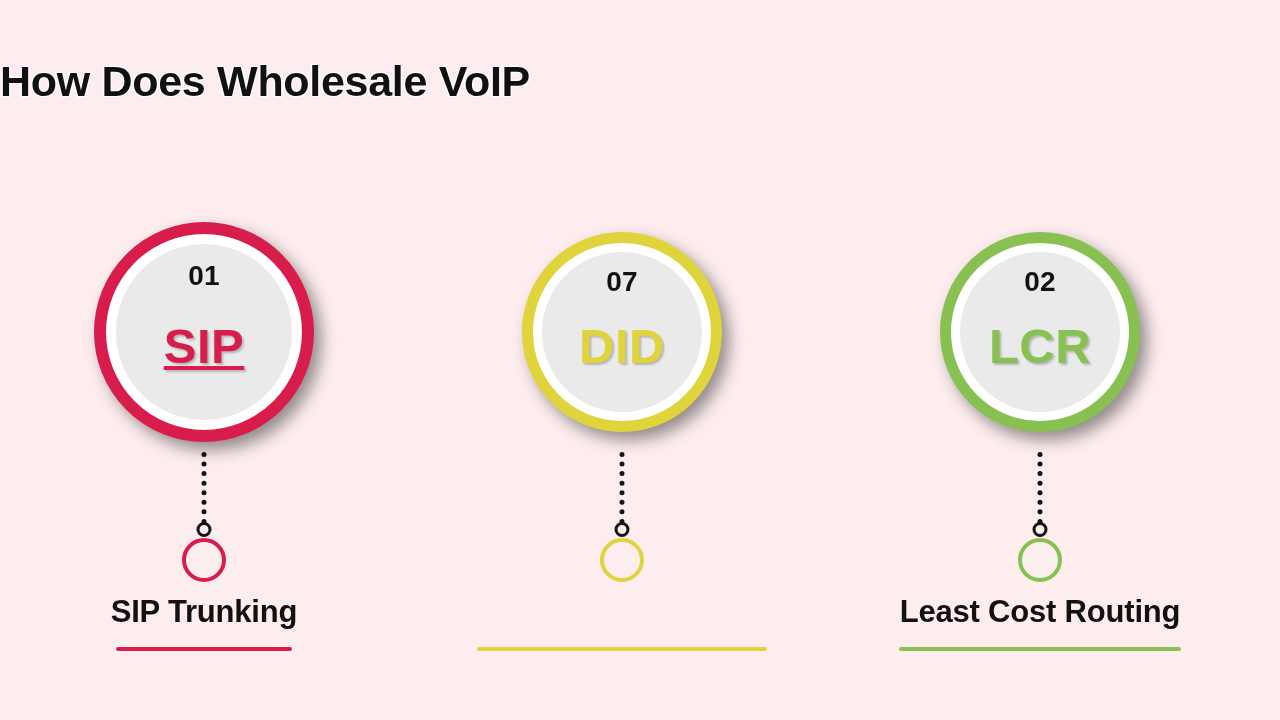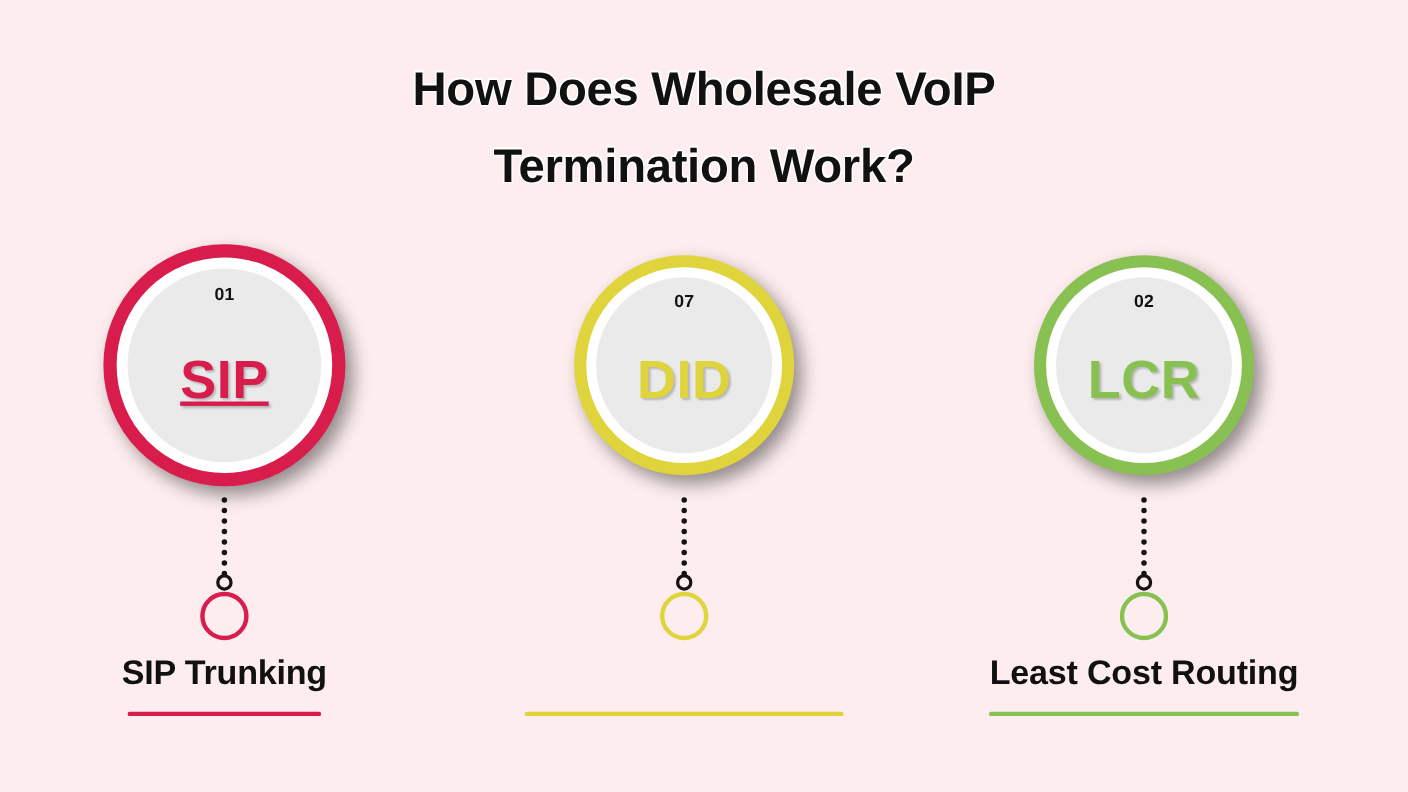--- a/index.html
+++ b/index.html
@@ -30,7 +30,6 @@
     top: 46px;
     left: 0;
     width: 1280px;
-    text-align: center;
   }
   .title-line {
     font-size: 43px;

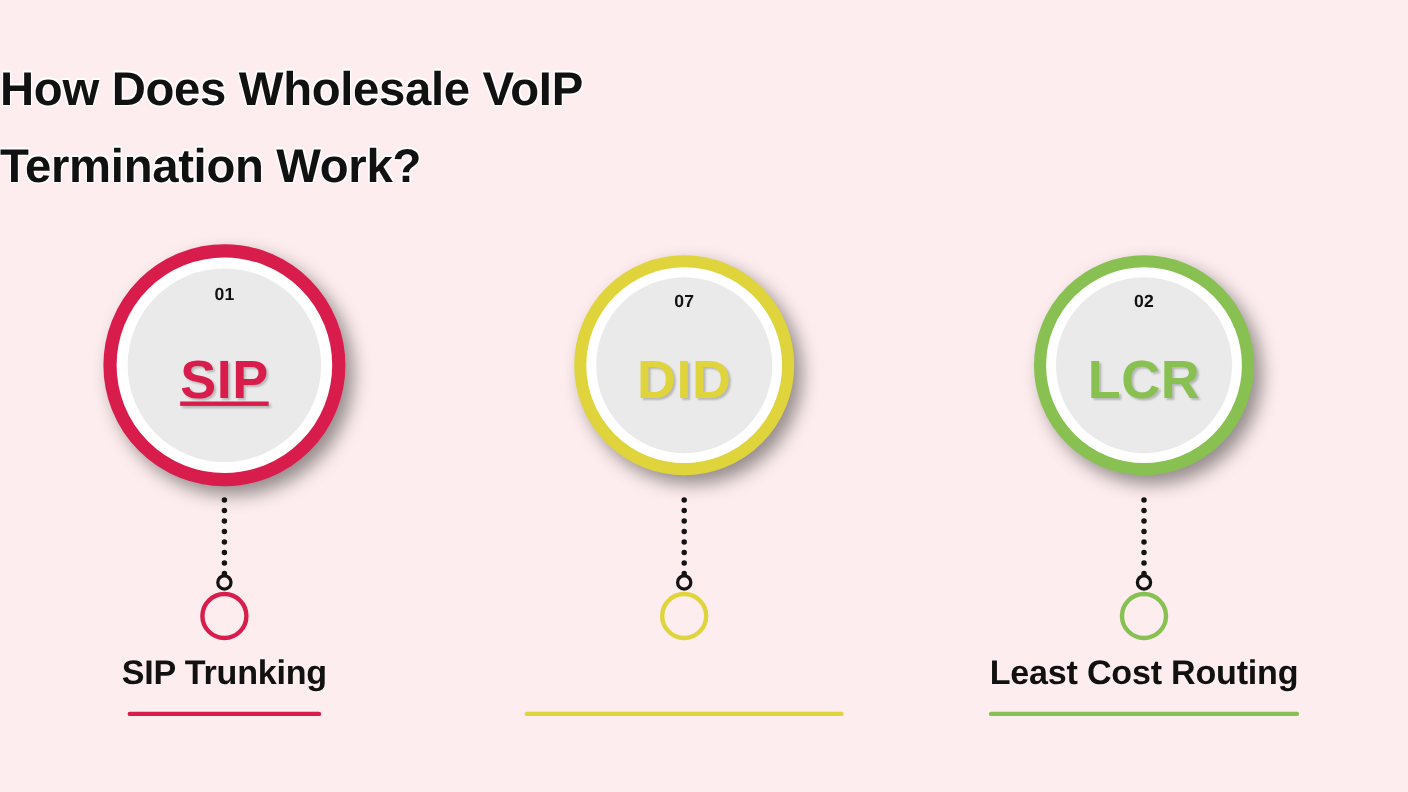--- a/index.html
+++ b/index.html
@@ -197,7 +197,6 @@
 
   <div class="title-block">
     <div class="title-line">How Does Wholesale VoIP</div>
-    <div class="title-line">Termination Work?</div>
   </div>
 
   <div class="columns">

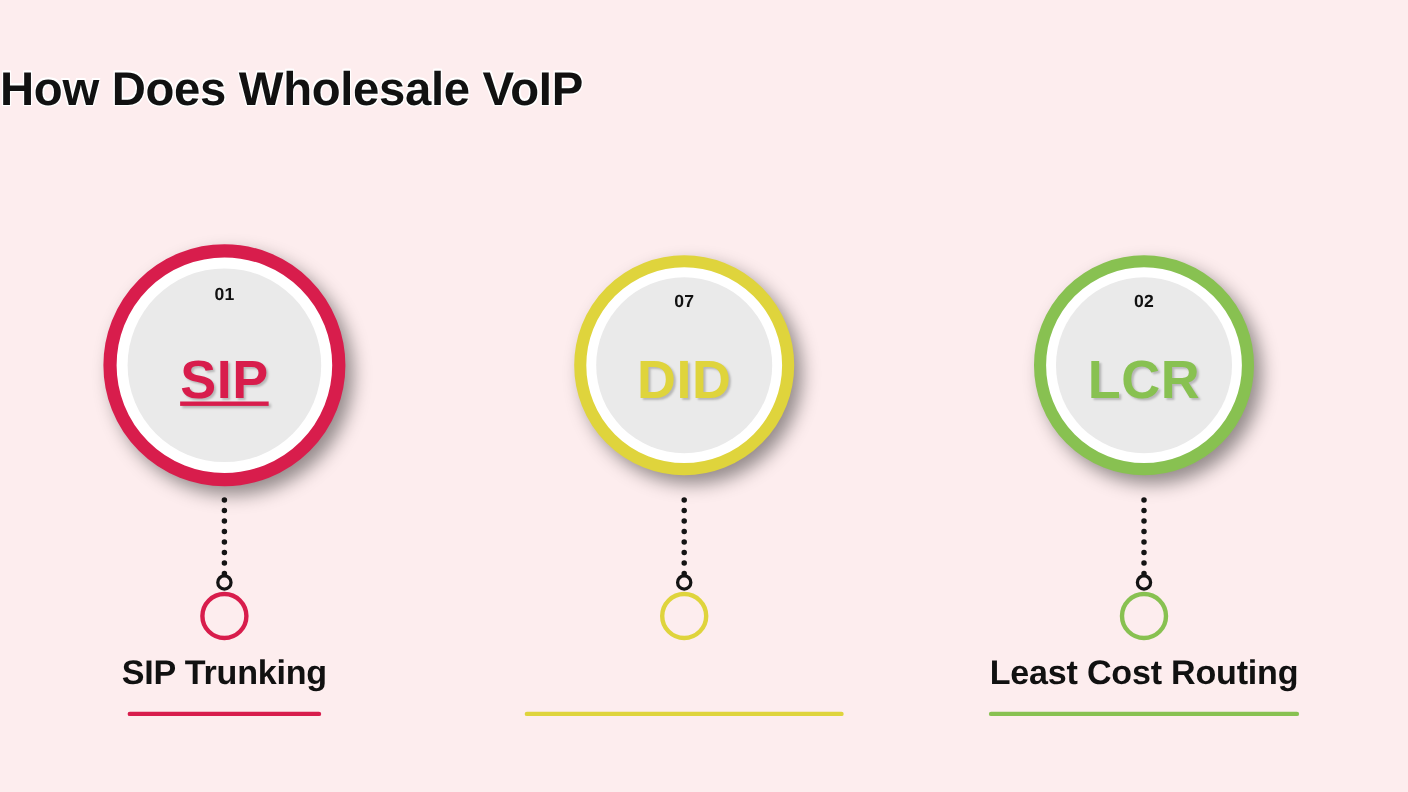--- a/index.html
+++ b/index.html
@@ -103,7 +103,7 @@
     left: 0;
     width: 100%;
     text-align: center;
-    font-size: 16px;
+    font-size: 28px;
     font-weight: bold;
     color: #111111;
     letter-spacing: 0.2px;

